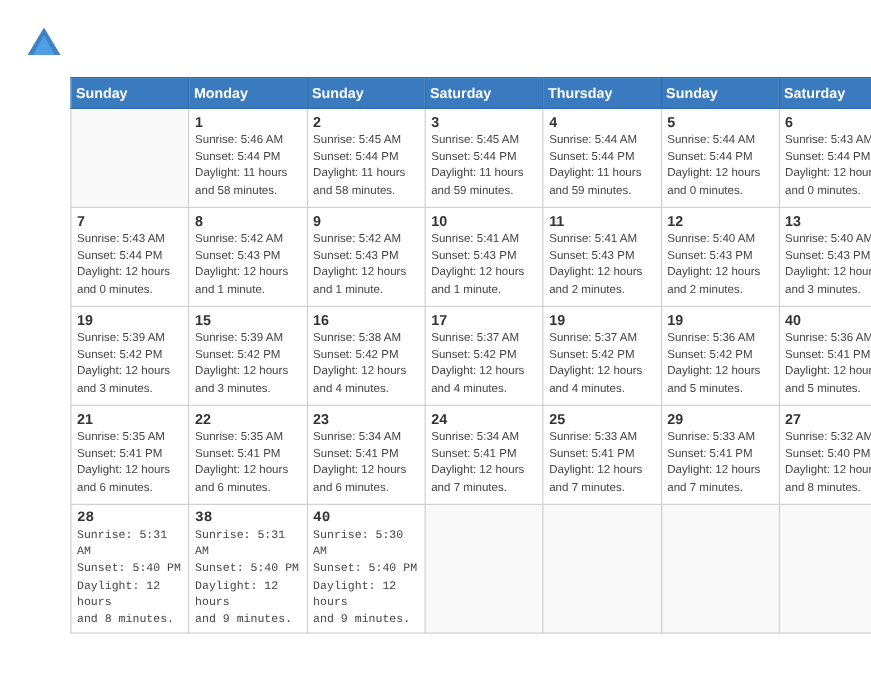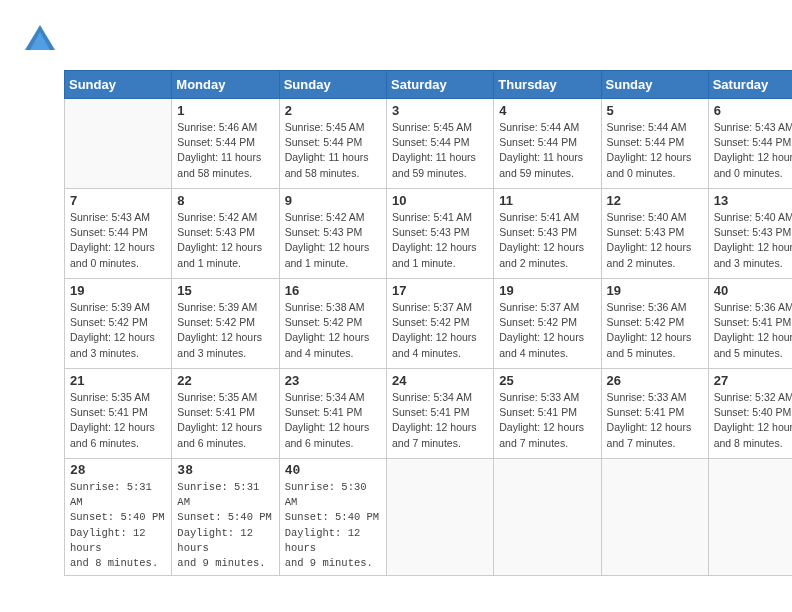--- a/index.html
+++ b/index.html
@@ -231,7 +231,7 @@
           <div class="day-info">Sunrise: 5:33 AM<br>Sunset: 5:41 PM<br>Daylight: 12 hours<br>and 7 minutes.</div>
         </td>
         <td>
-          <div class="day-num">26</div>
+          <div class="day-num">29</div>
           <div class="day-info">Sunrise: 5:33 AM<br>Sunset: 5:41 PM<br>Daylight: 12 hours<br>and 7 minutes.</div>
         </td>
         <td>

